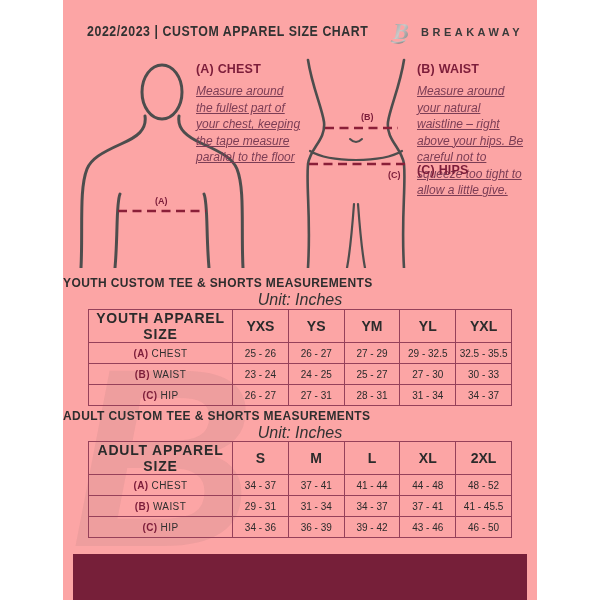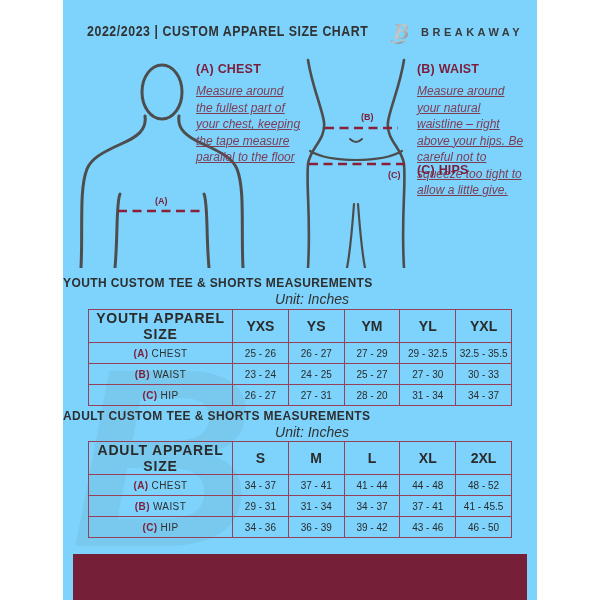--- a/index.html
+++ b/index.html
@@ -4,7 +4,7 @@
 <style>
   html,body{margin:0;padding:0;background:#ffffff;}
   body{width:600px;height:600px;position:relative;font-family:"Liberation Sans",sans-serif;overflow:hidden;}
-  .doc{position:absolute;left:63px;top:0;width:474px;height:600px;background:#7dd3fc;overflow:hidden;}
+  .doc{position:absolute;left:63px;top:0;width:474px;height:600px;background:#fca5a5;overflow:hidden;}
 
   
   .hdr-title{position:absolute;left:24px;top:24px;font-size:13px;font-weight:700;color:#323232;

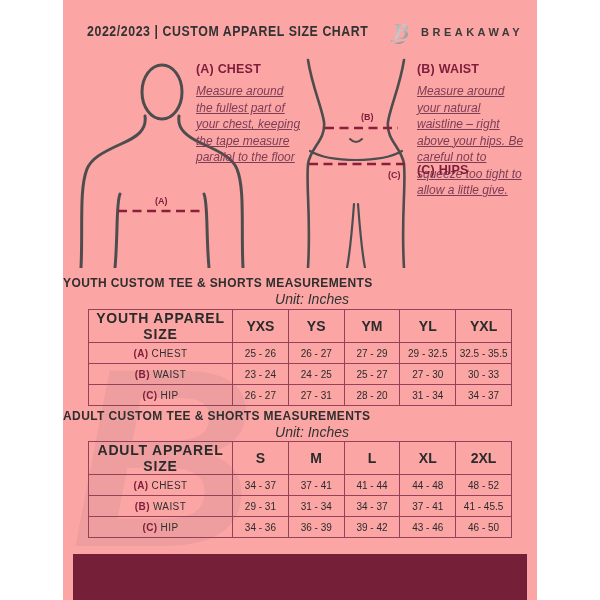--- a/index.html
+++ b/index.html
@@ -30,7 +30,7 @@
 
   
   .sec-title{position:absolute;width:474px;text-align:left;font-size:12px;font-weight:700;color:#2e2e2e;letter-spacing:.4px;}
-  .sec-unit{position:absolute;width:474px;text-align:center;font-size:14px;font-style:italic;color:#333;margin-left:12px;}
+  .sec-unit{position:absolute;width:474px;text-align:center;font-size:16px;font-style:italic;color:#333;}
 
   
   table.size-table{position:absolute;left:25px;width:424px;border-collapse:collapse;table-layout:fixed;background:transparent;z-index:2;}

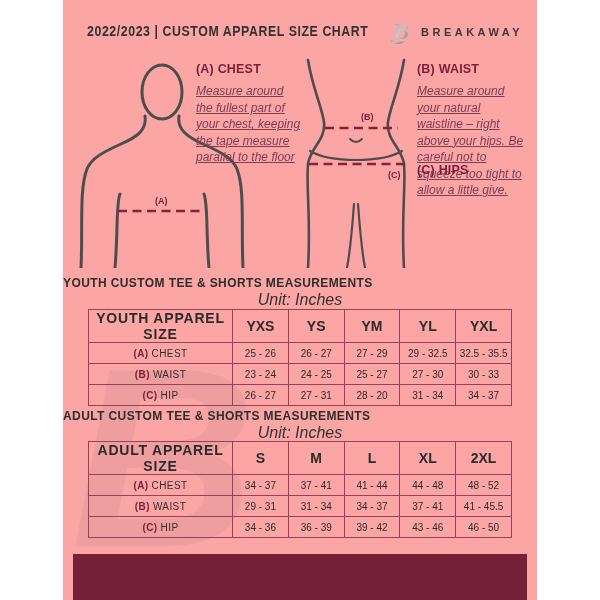--- a/index.html
+++ b/index.html
@@ -150,7 +150,7 @@
         <td class="label-col"><span class="row-key">(C)</span><span class="row-label">HIP</span></td>
         <td>26 - 27</td>
         <td>27 - 31</td>
-        <td>28 - 20</td>
+        <td>28 - 31</td>
         <td>31 - 34</td>
         <td>34 - 37</td>
       </tr>

